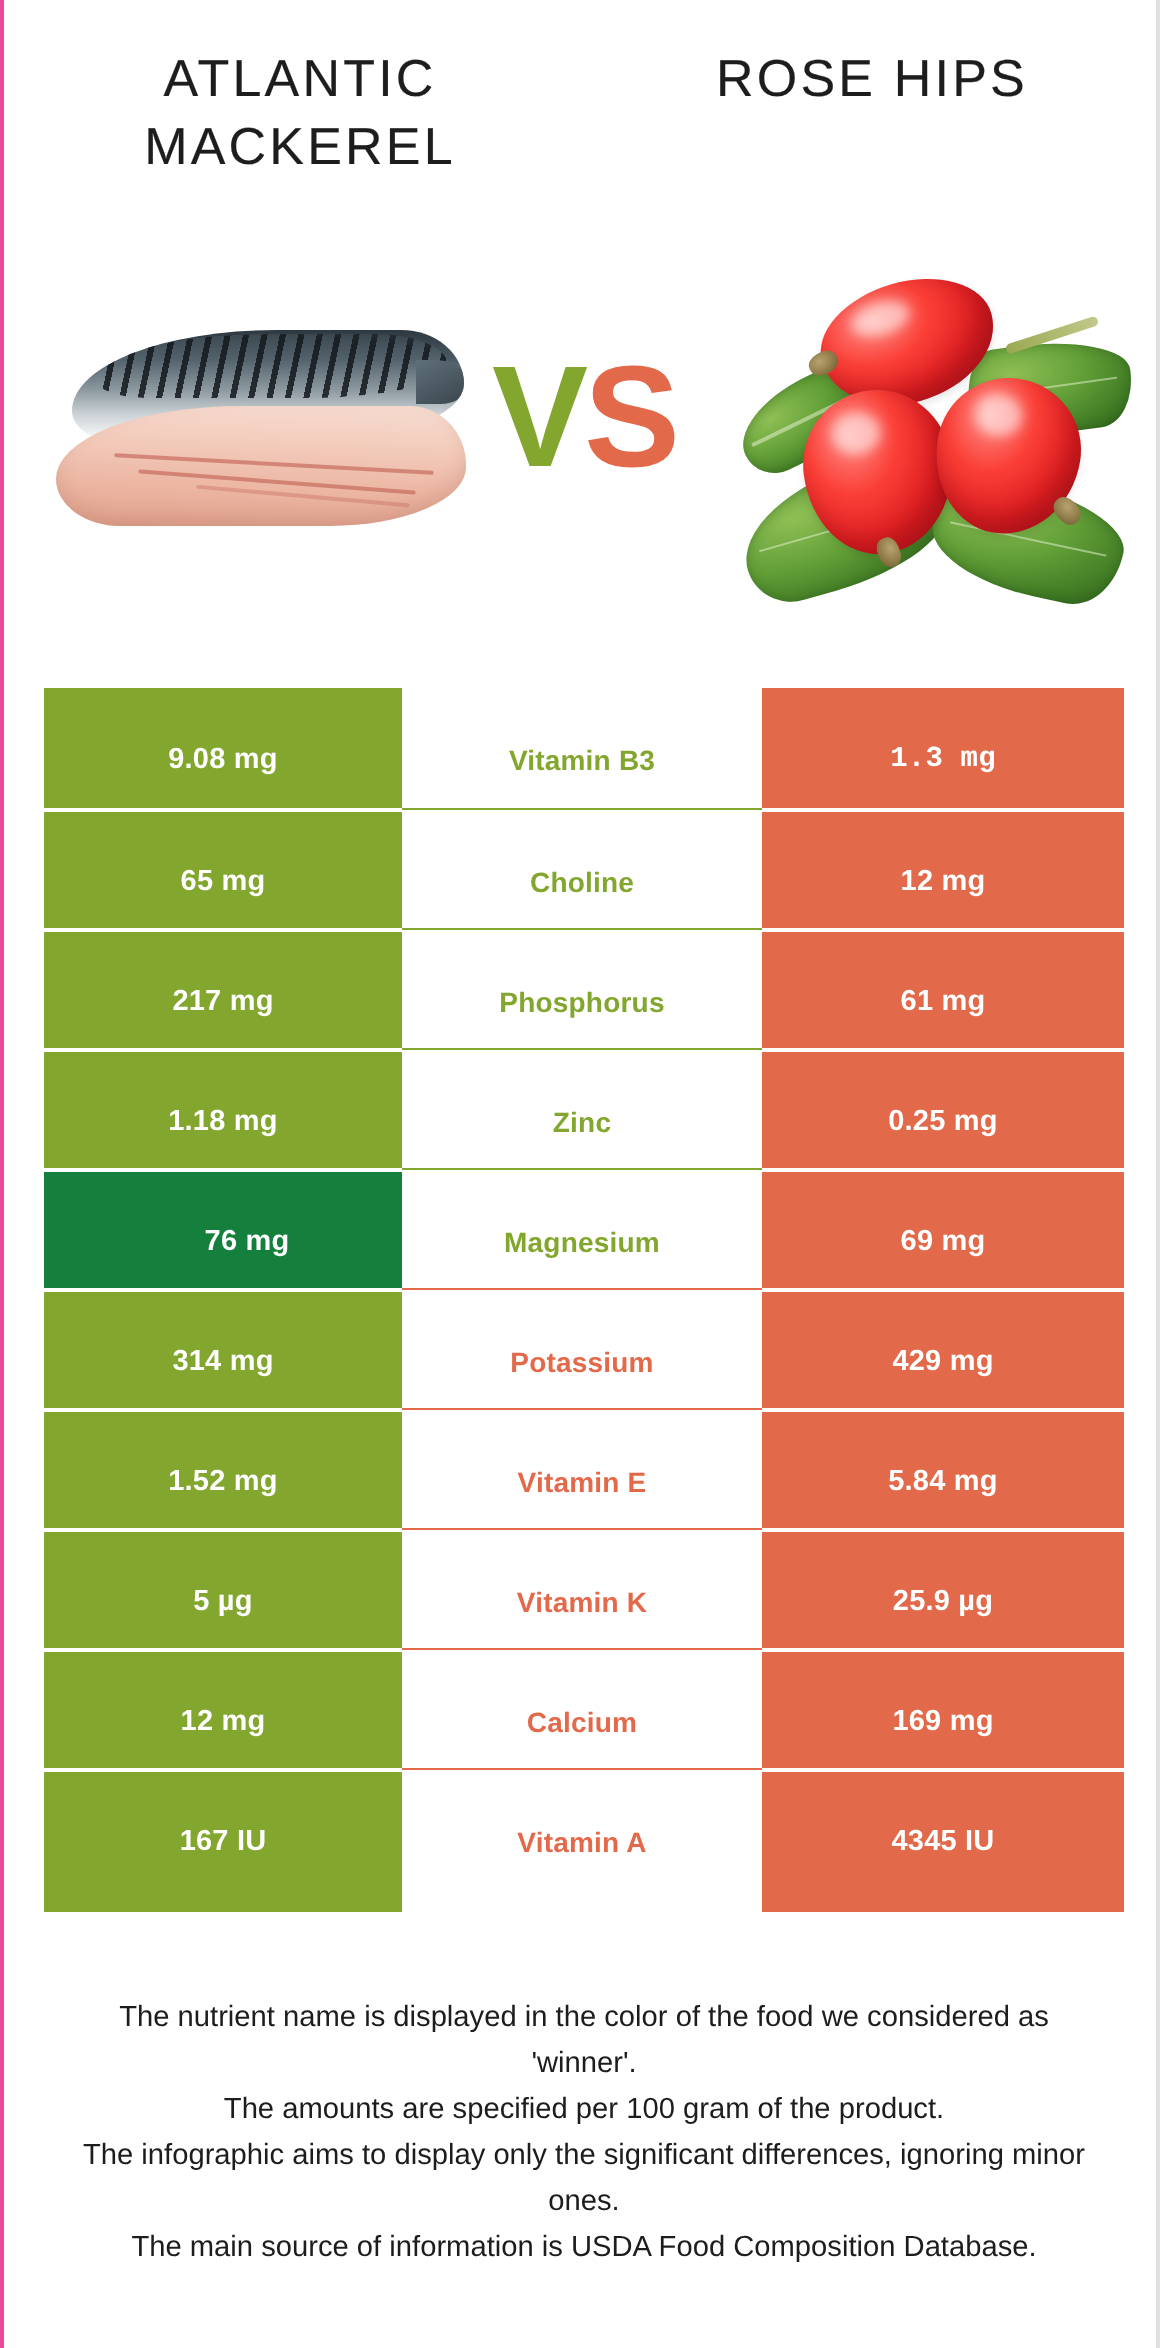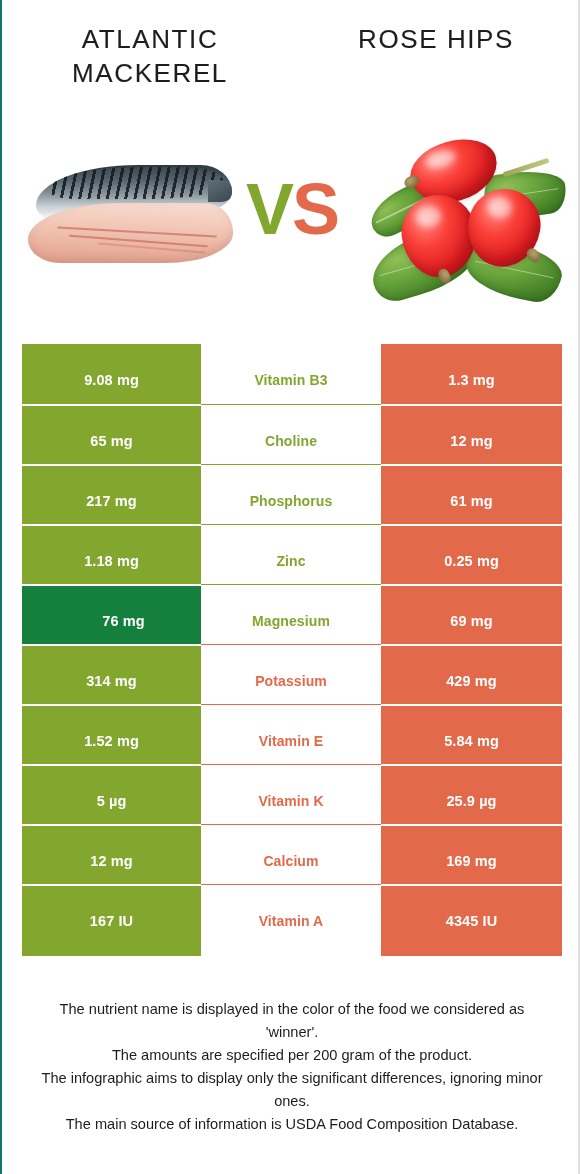--- a/index.html
+++ b/index.html
@@ -17,7 +17,7 @@
     width:580px;
     height:1174px;
     background:#ffffff;
-    border-left:2px solid #0f766e;
+    border-left:2px solid #ec4899;
     border-right:2px solid #e0e0e0;
   }
 

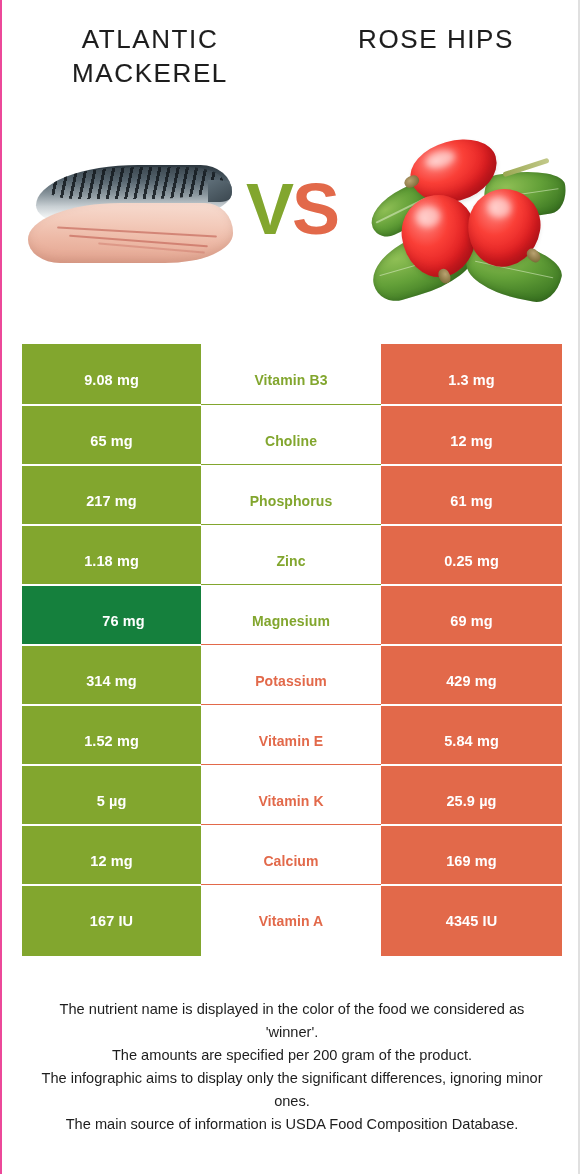--- a/index.html
+++ b/index.html
@@ -318,7 +318,7 @@
       <div class="row">
         <div class="cell cell-left" style="background: rgb(130, 166, 46);">9.08 mg</div>
         <div class="cell cell-mid" style="color: rgb(130, 166, 46);">Vitamin B3</div>
-        <div class="cell cell-right" style="background: rgb(226, 105, 74);">1.3 mg</div>
+        <div class="cell cell-right" style="background: rgb(226, 105, 74); font-family: Liberation Mono, monospace;">1.3 mg</div>
       </div>
       <div class="row">
         <div class="cell cell-left" style="background: rgb(130, 166, 46);">65 mg</div>

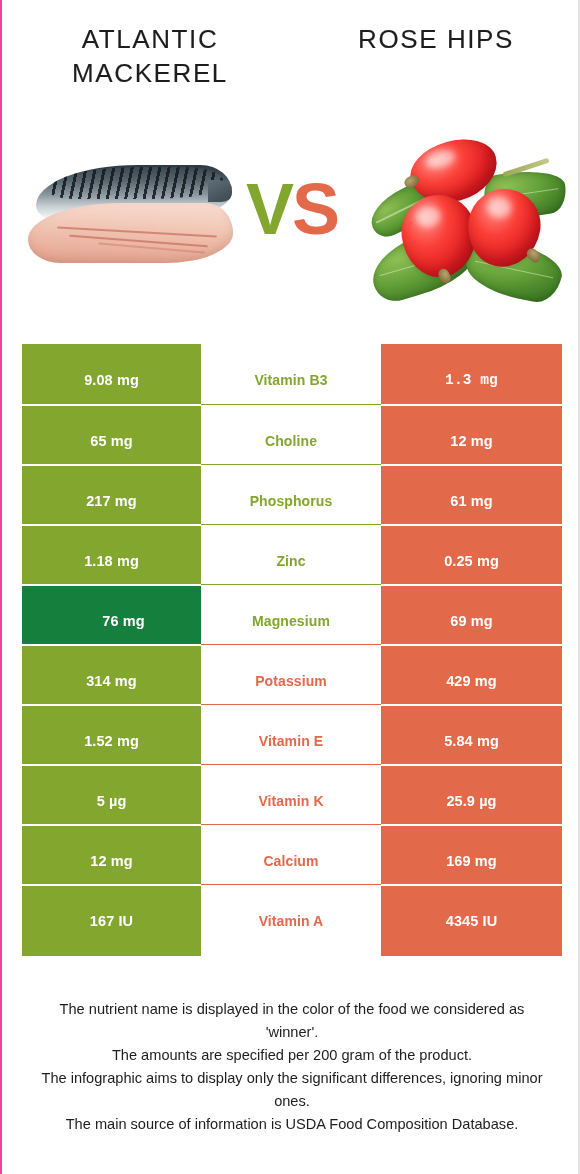--- a/index.html
+++ b/index.html
@@ -369,7 +369,7 @@
 
   <div class="footer" id="footer">
       <p>The nutrient name is displayed in the color of the food we considered as 'winner'.</p>
-      <p>The amounts are specified per 200 gram of the product.</p>
+      <p>The amounts are specified per 100 gram of the product.</p>
       <p>The infographic aims to display only the significant differences, ignoring minor ones.</p>
       <p>The main source of information is USDA Food Composition Database.</p>
     </div>

